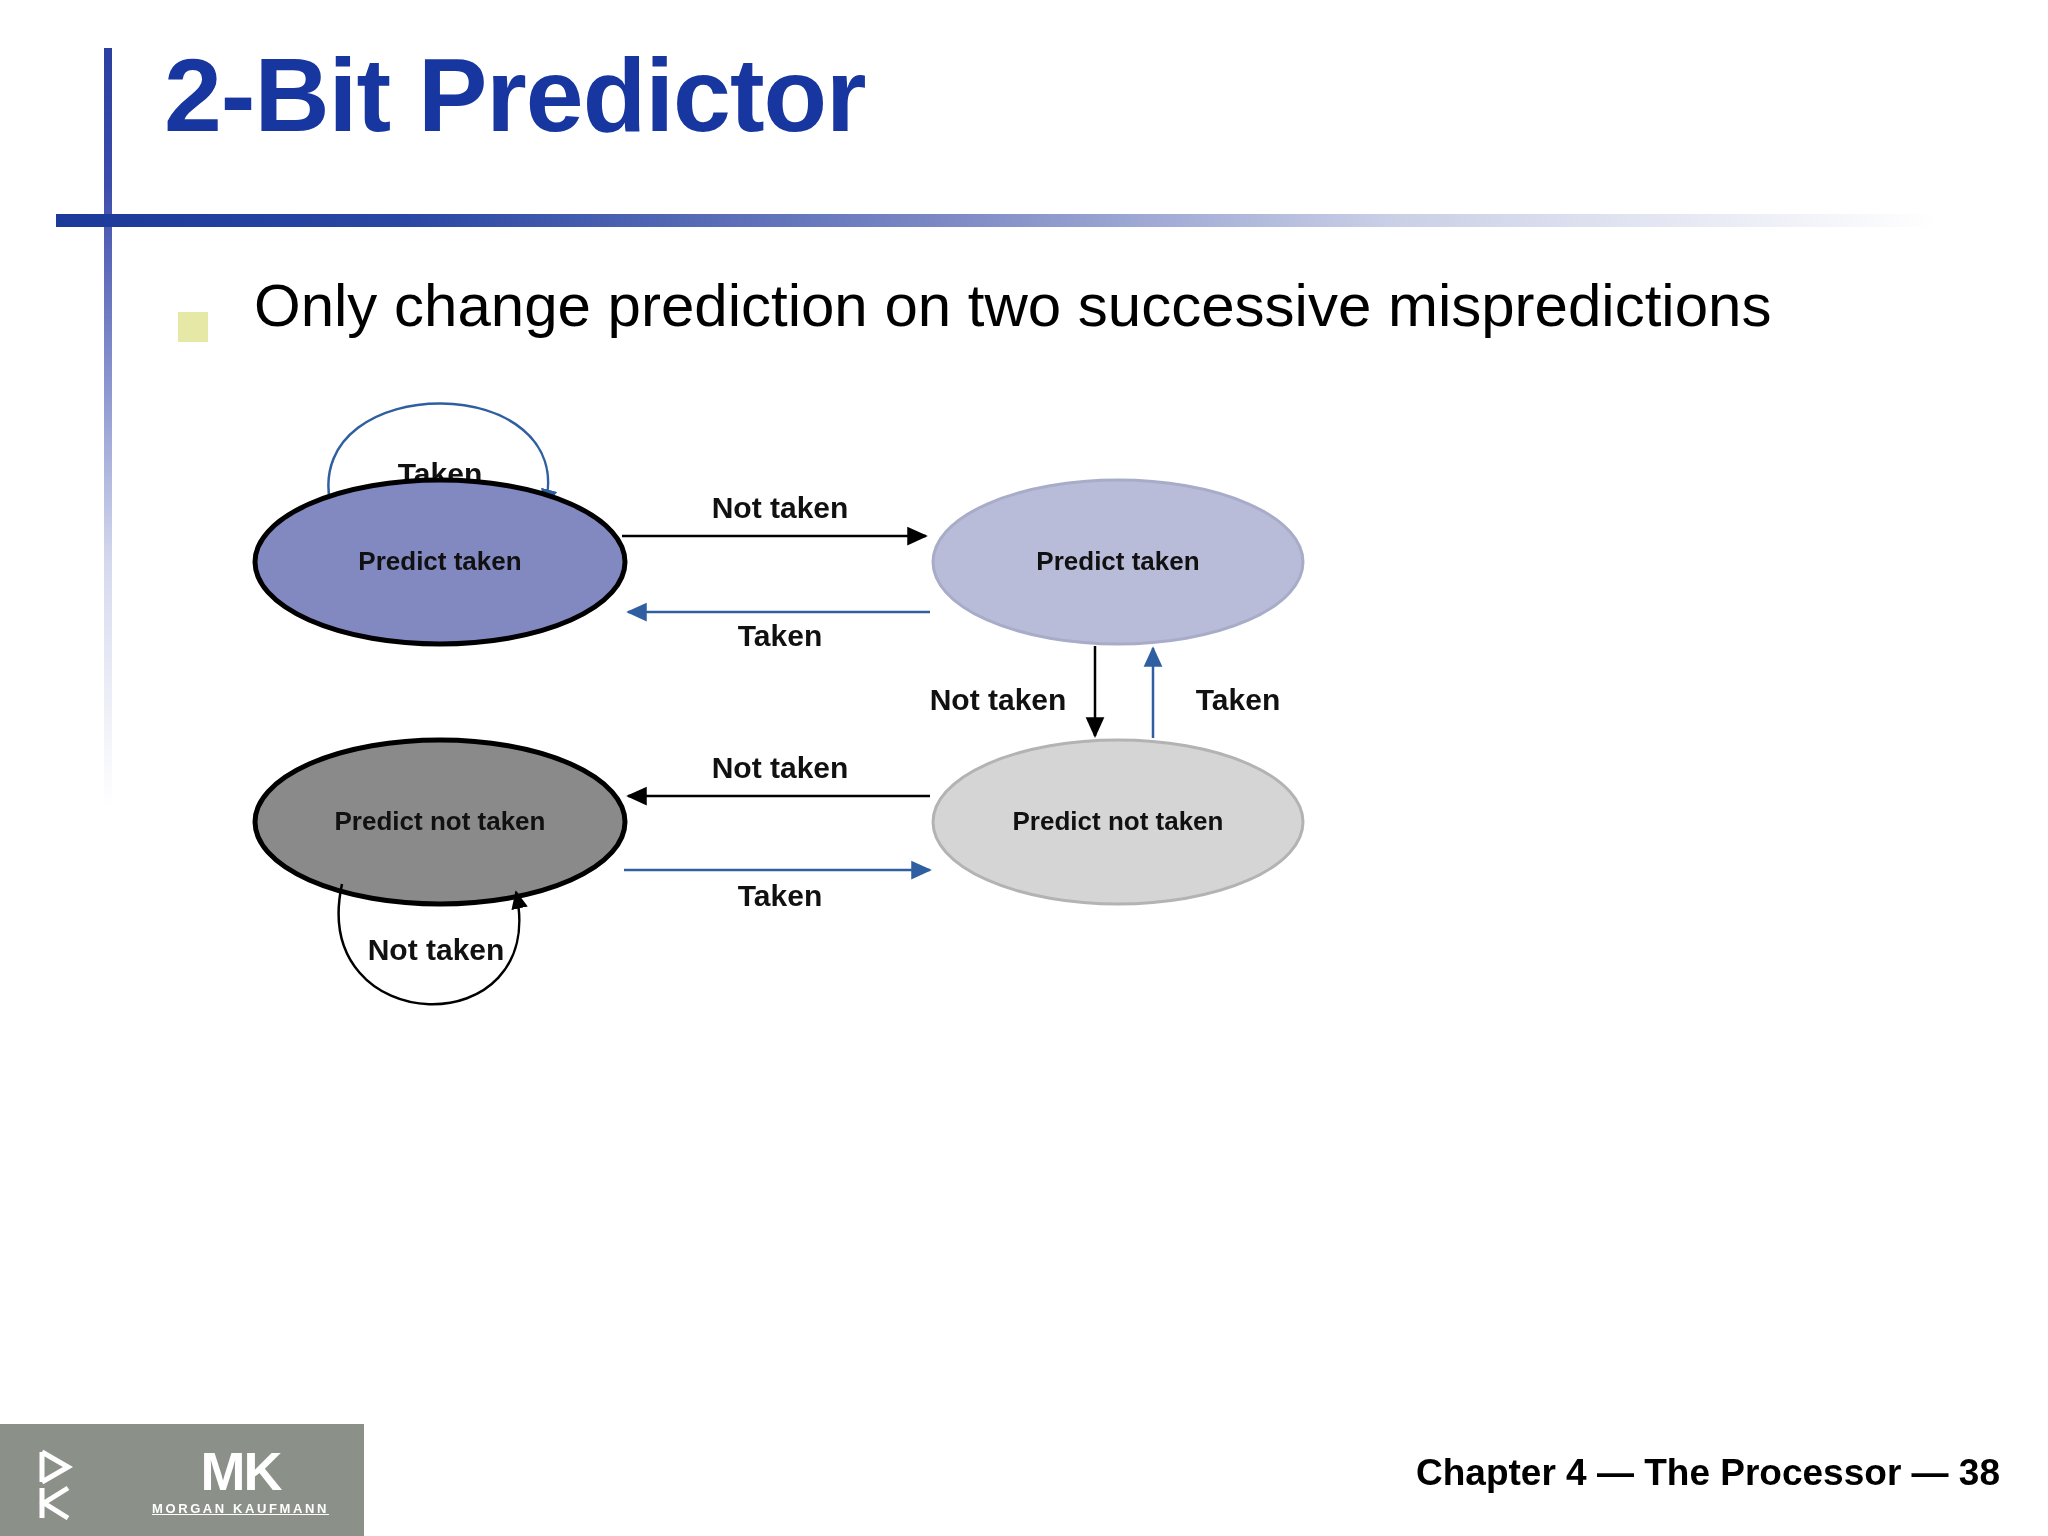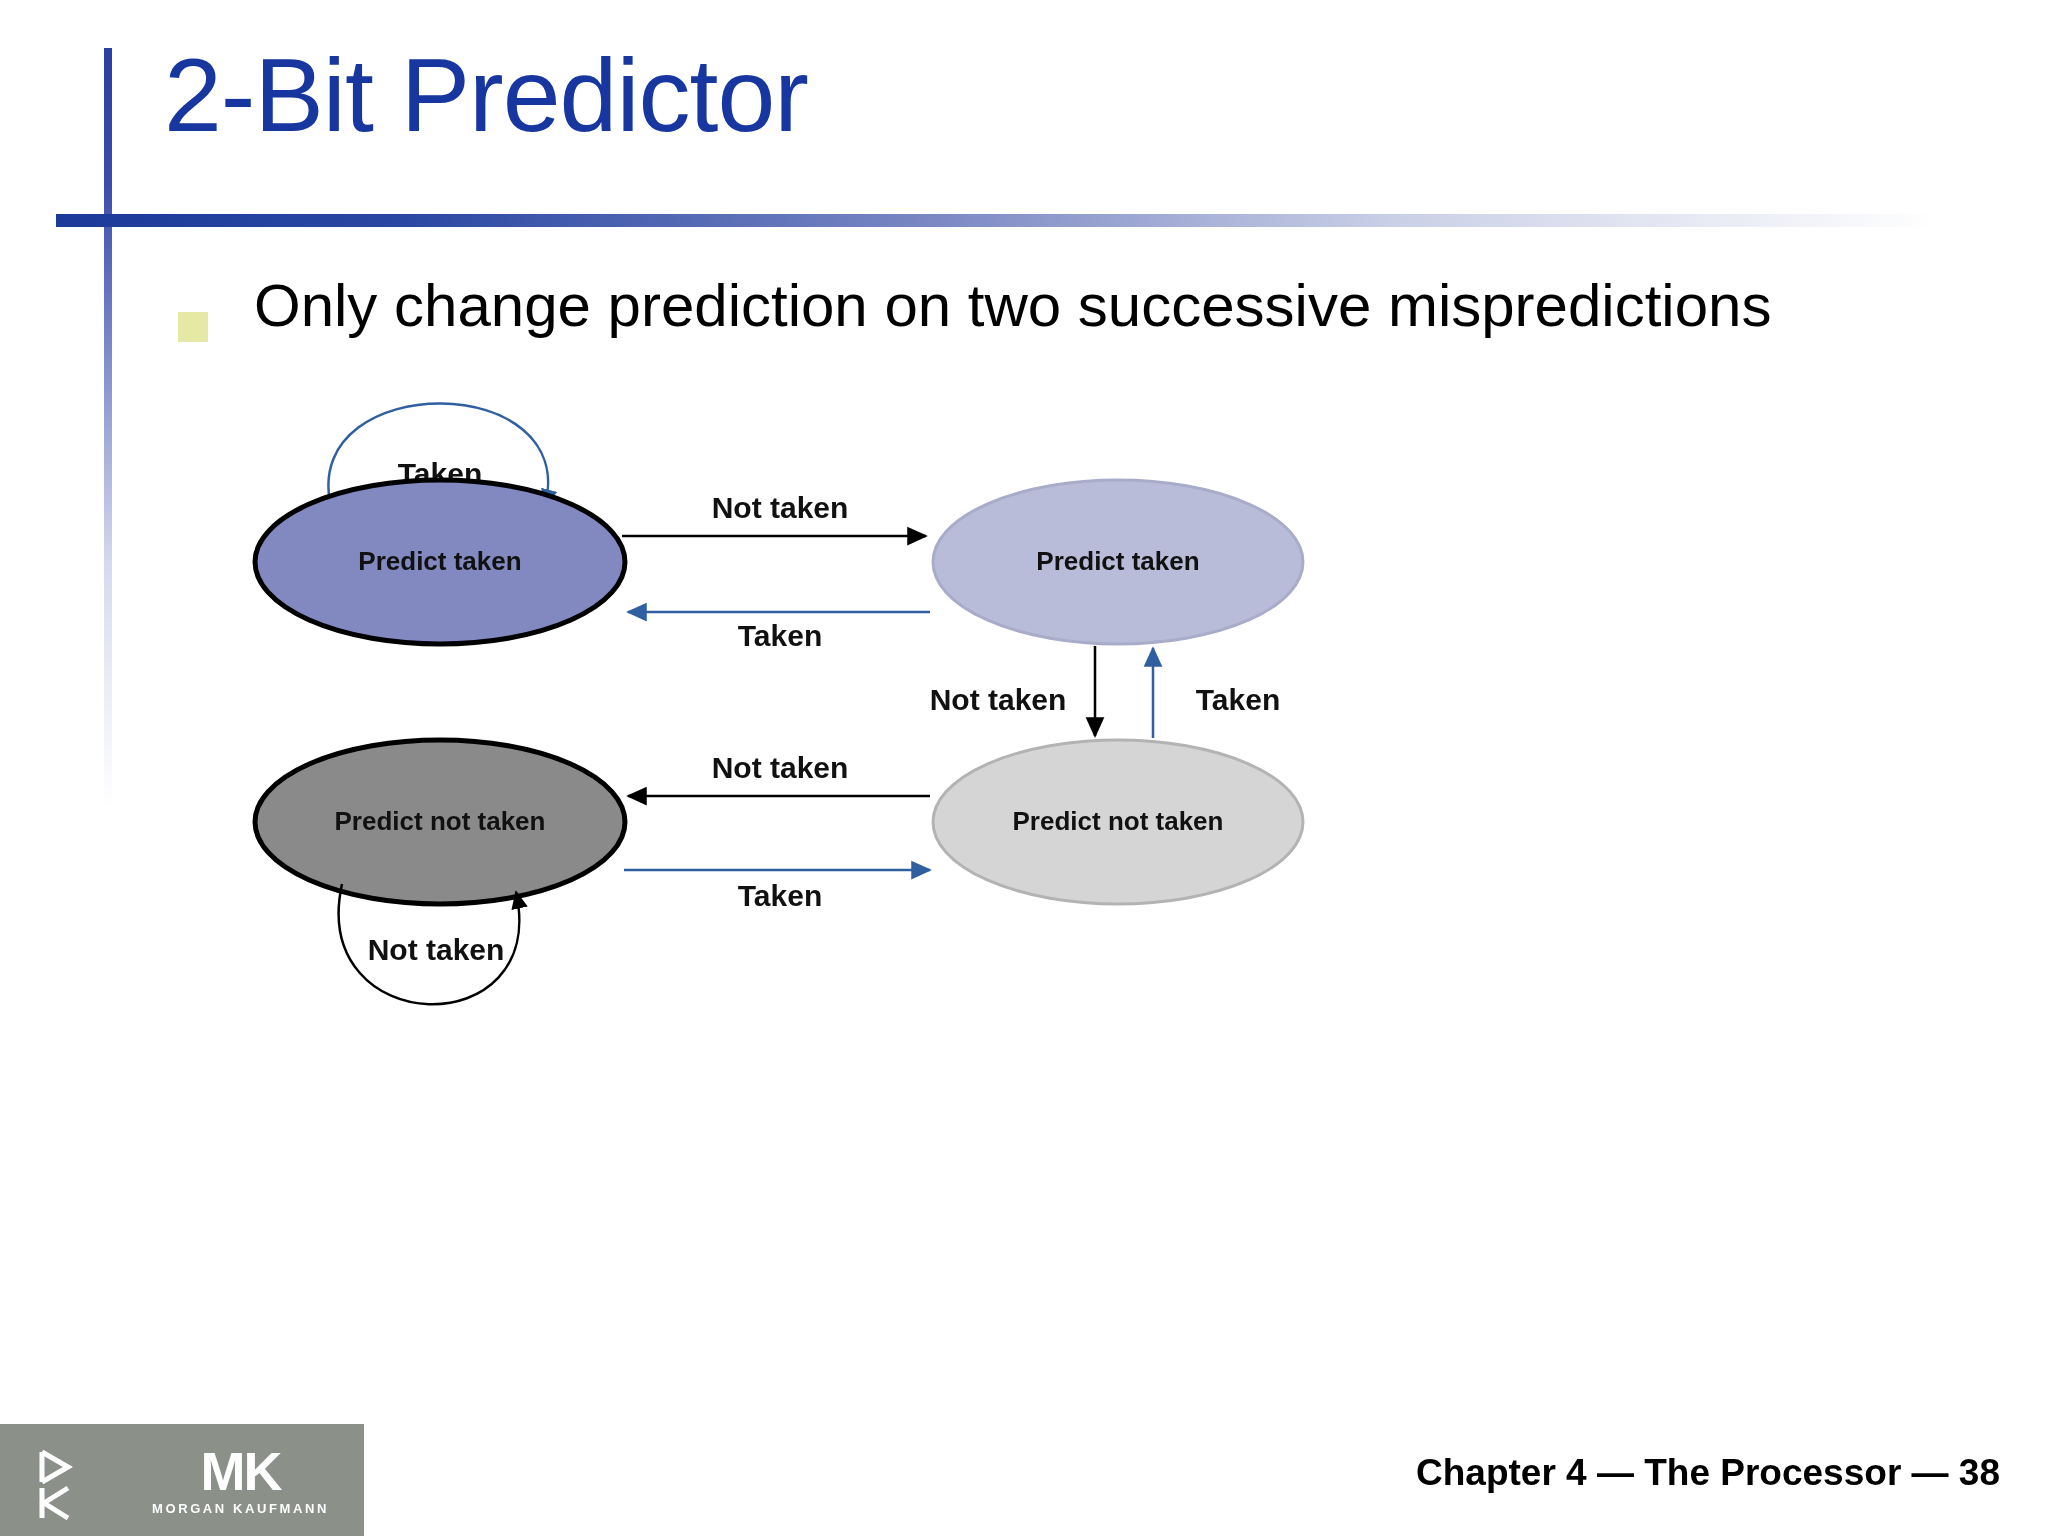--- a/index.html
+++ b/index.html
@@ -40,7 +40,7 @@
     left: 164px;
     top: 38px;
     font-size: 104px;
-    font-weight: normal;
+    font-weight: bold;
     color: #17369f;
     letter-spacing: -1px;
     line-height: 1.1;

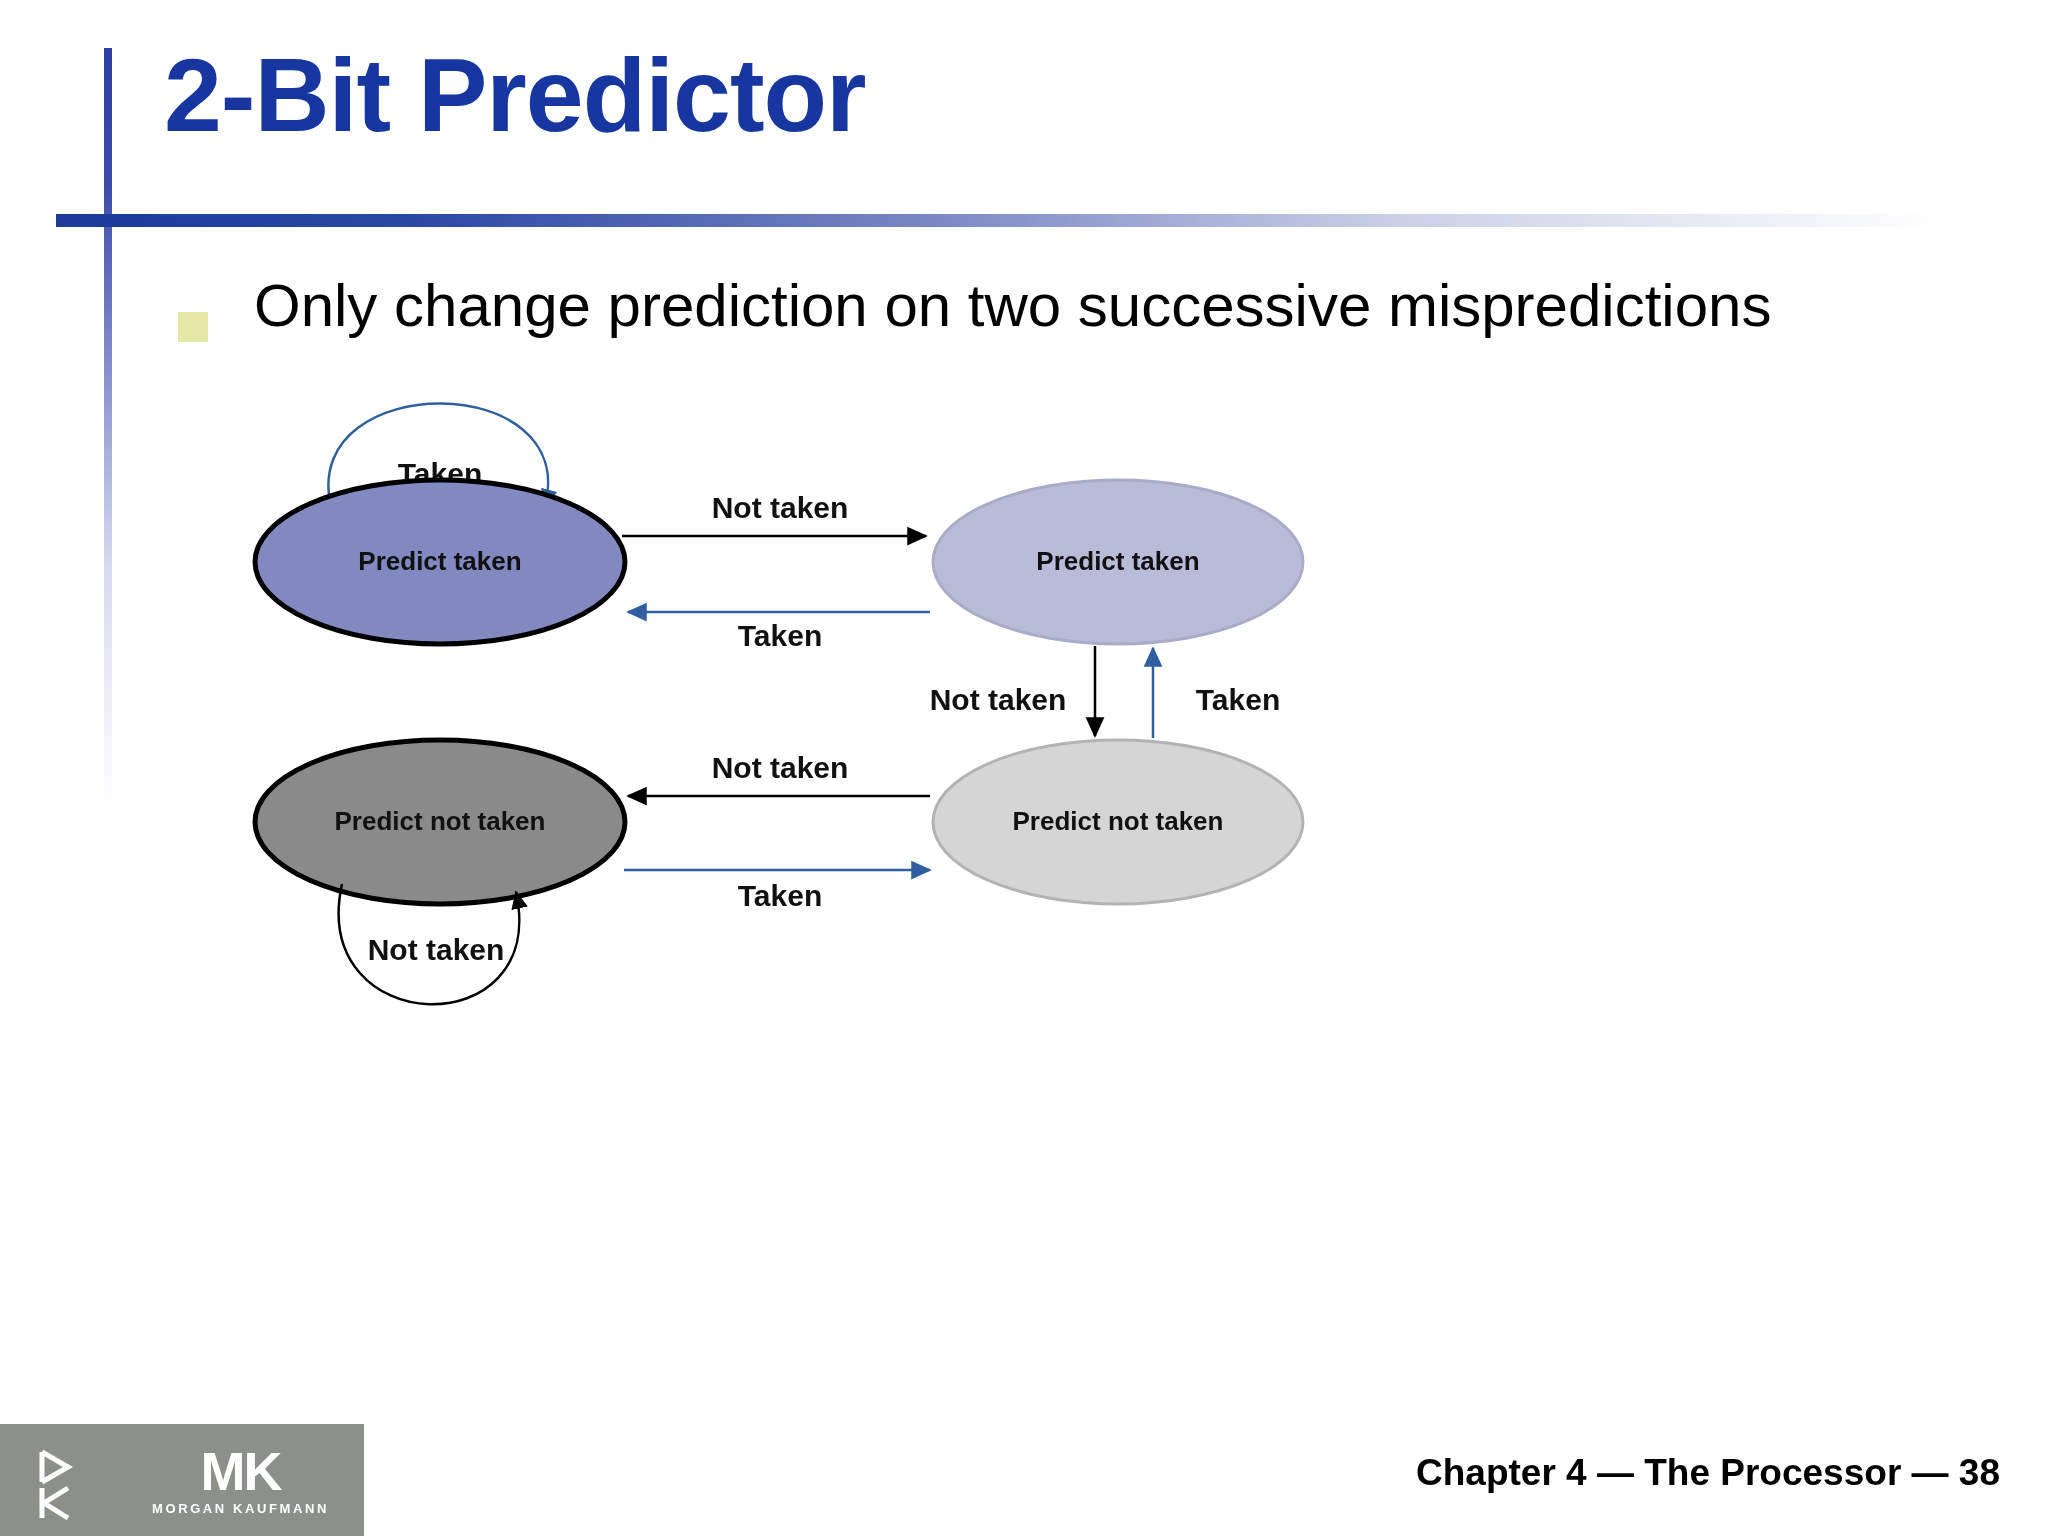--- a/index.html
+++ b/index.html
@@ -132,6 +132,7 @@
     font-weight: bold;
     letter-spacing: 2.6px;
     margin-top: 3px;
+    text-decoration: underline;
   }
   .footer-right {
     position: absolute;

